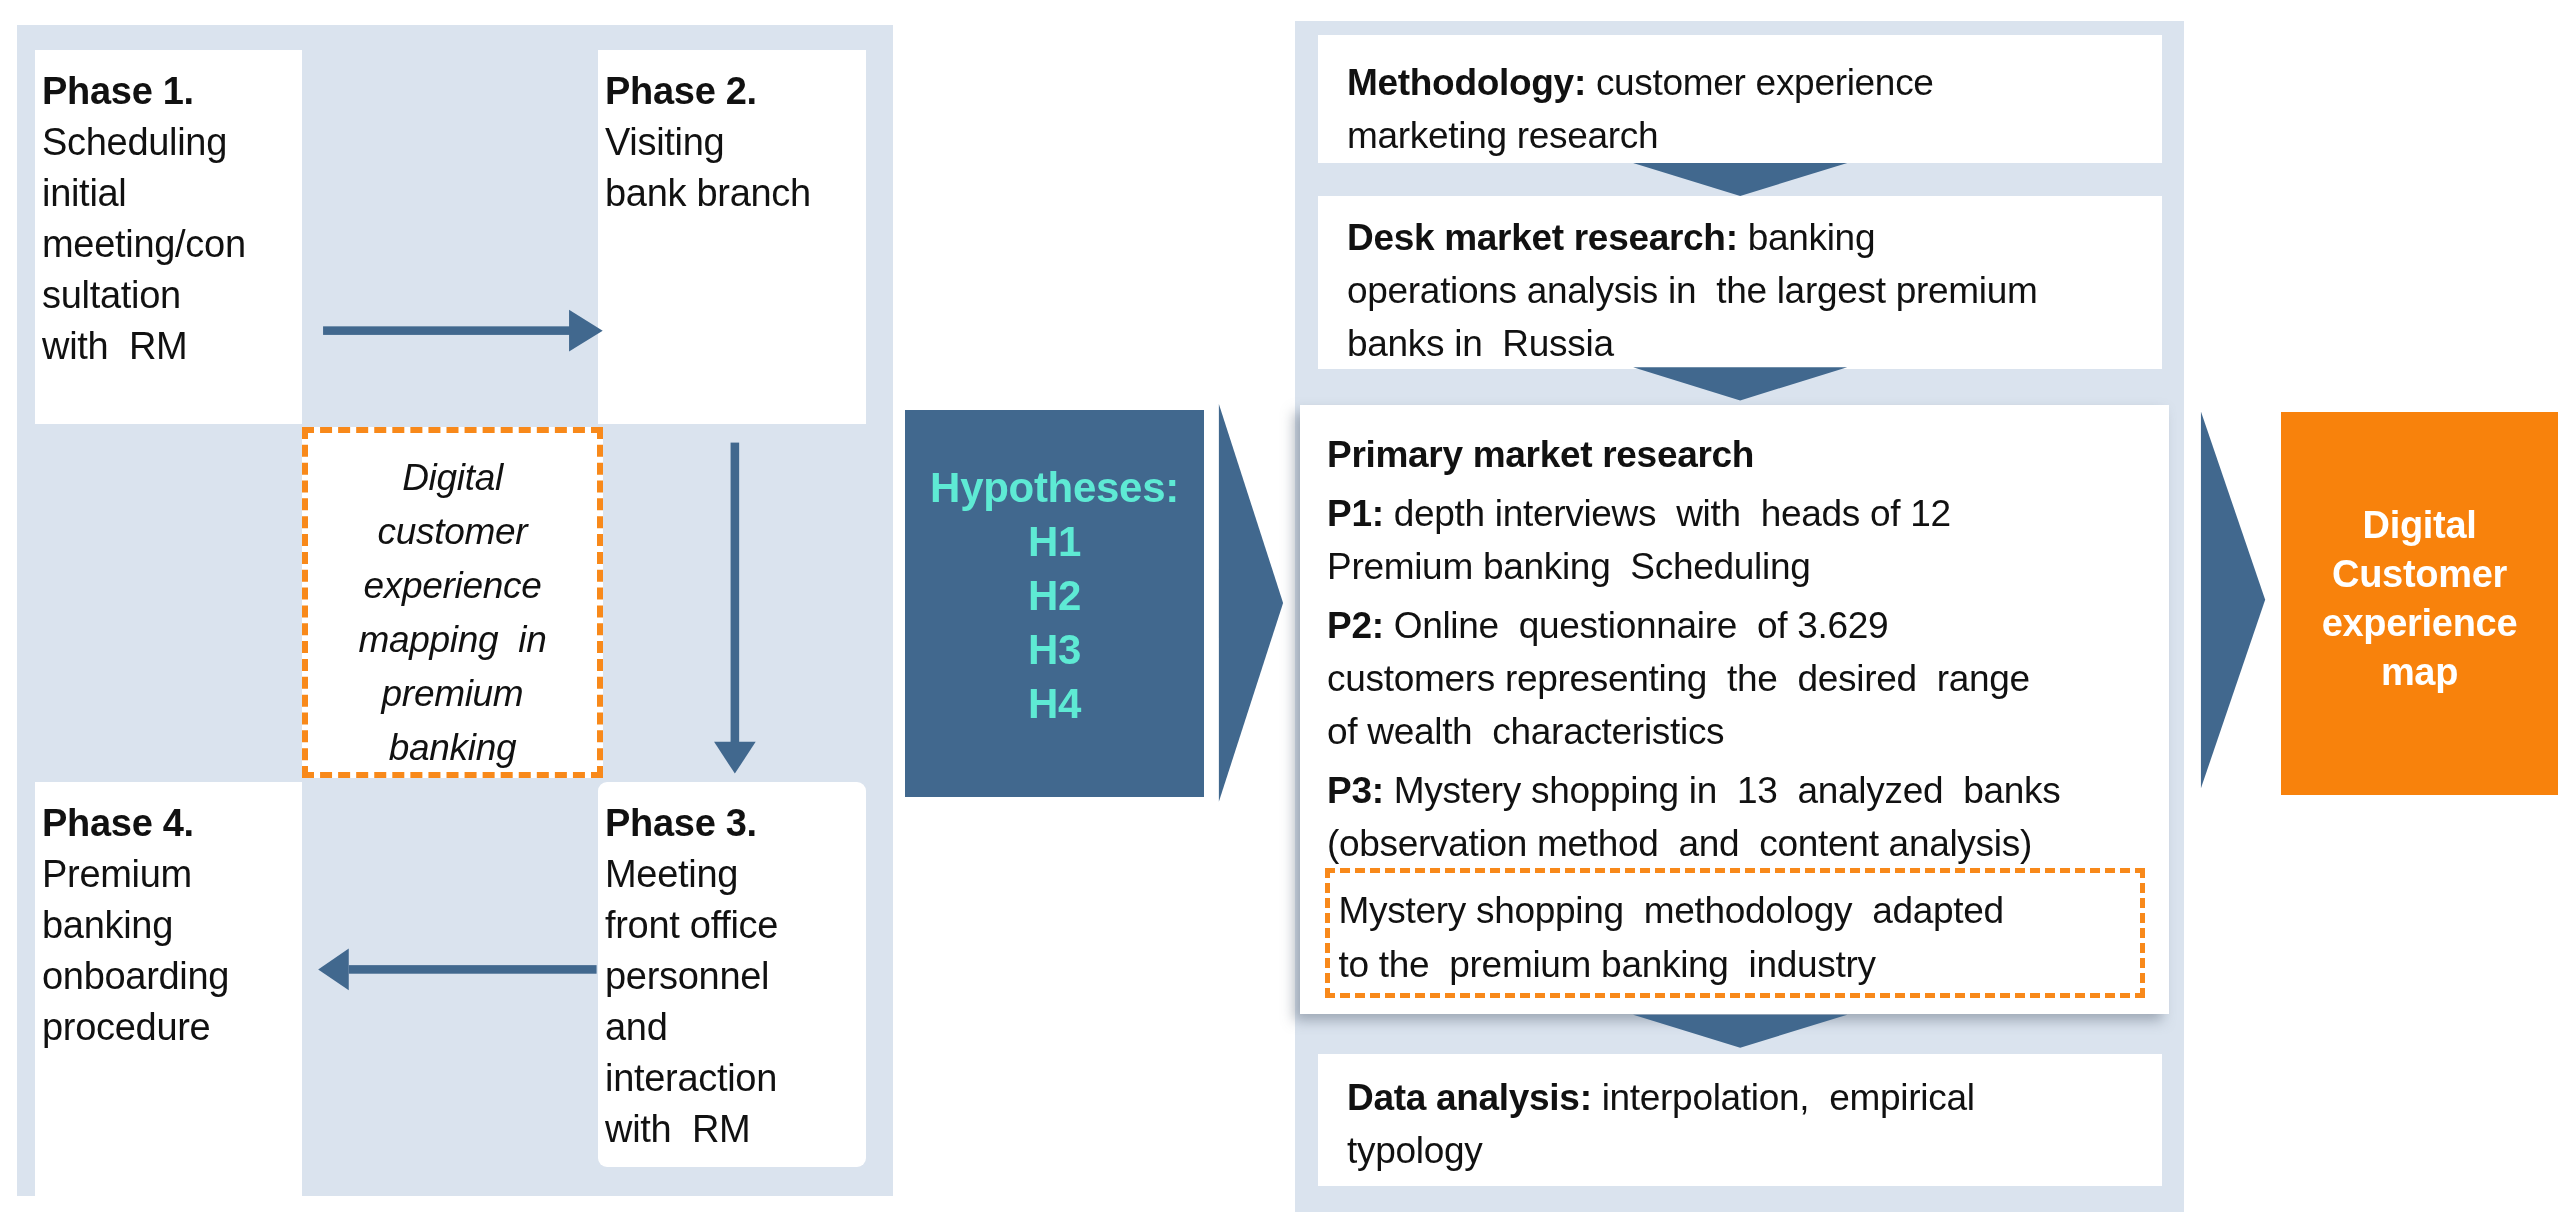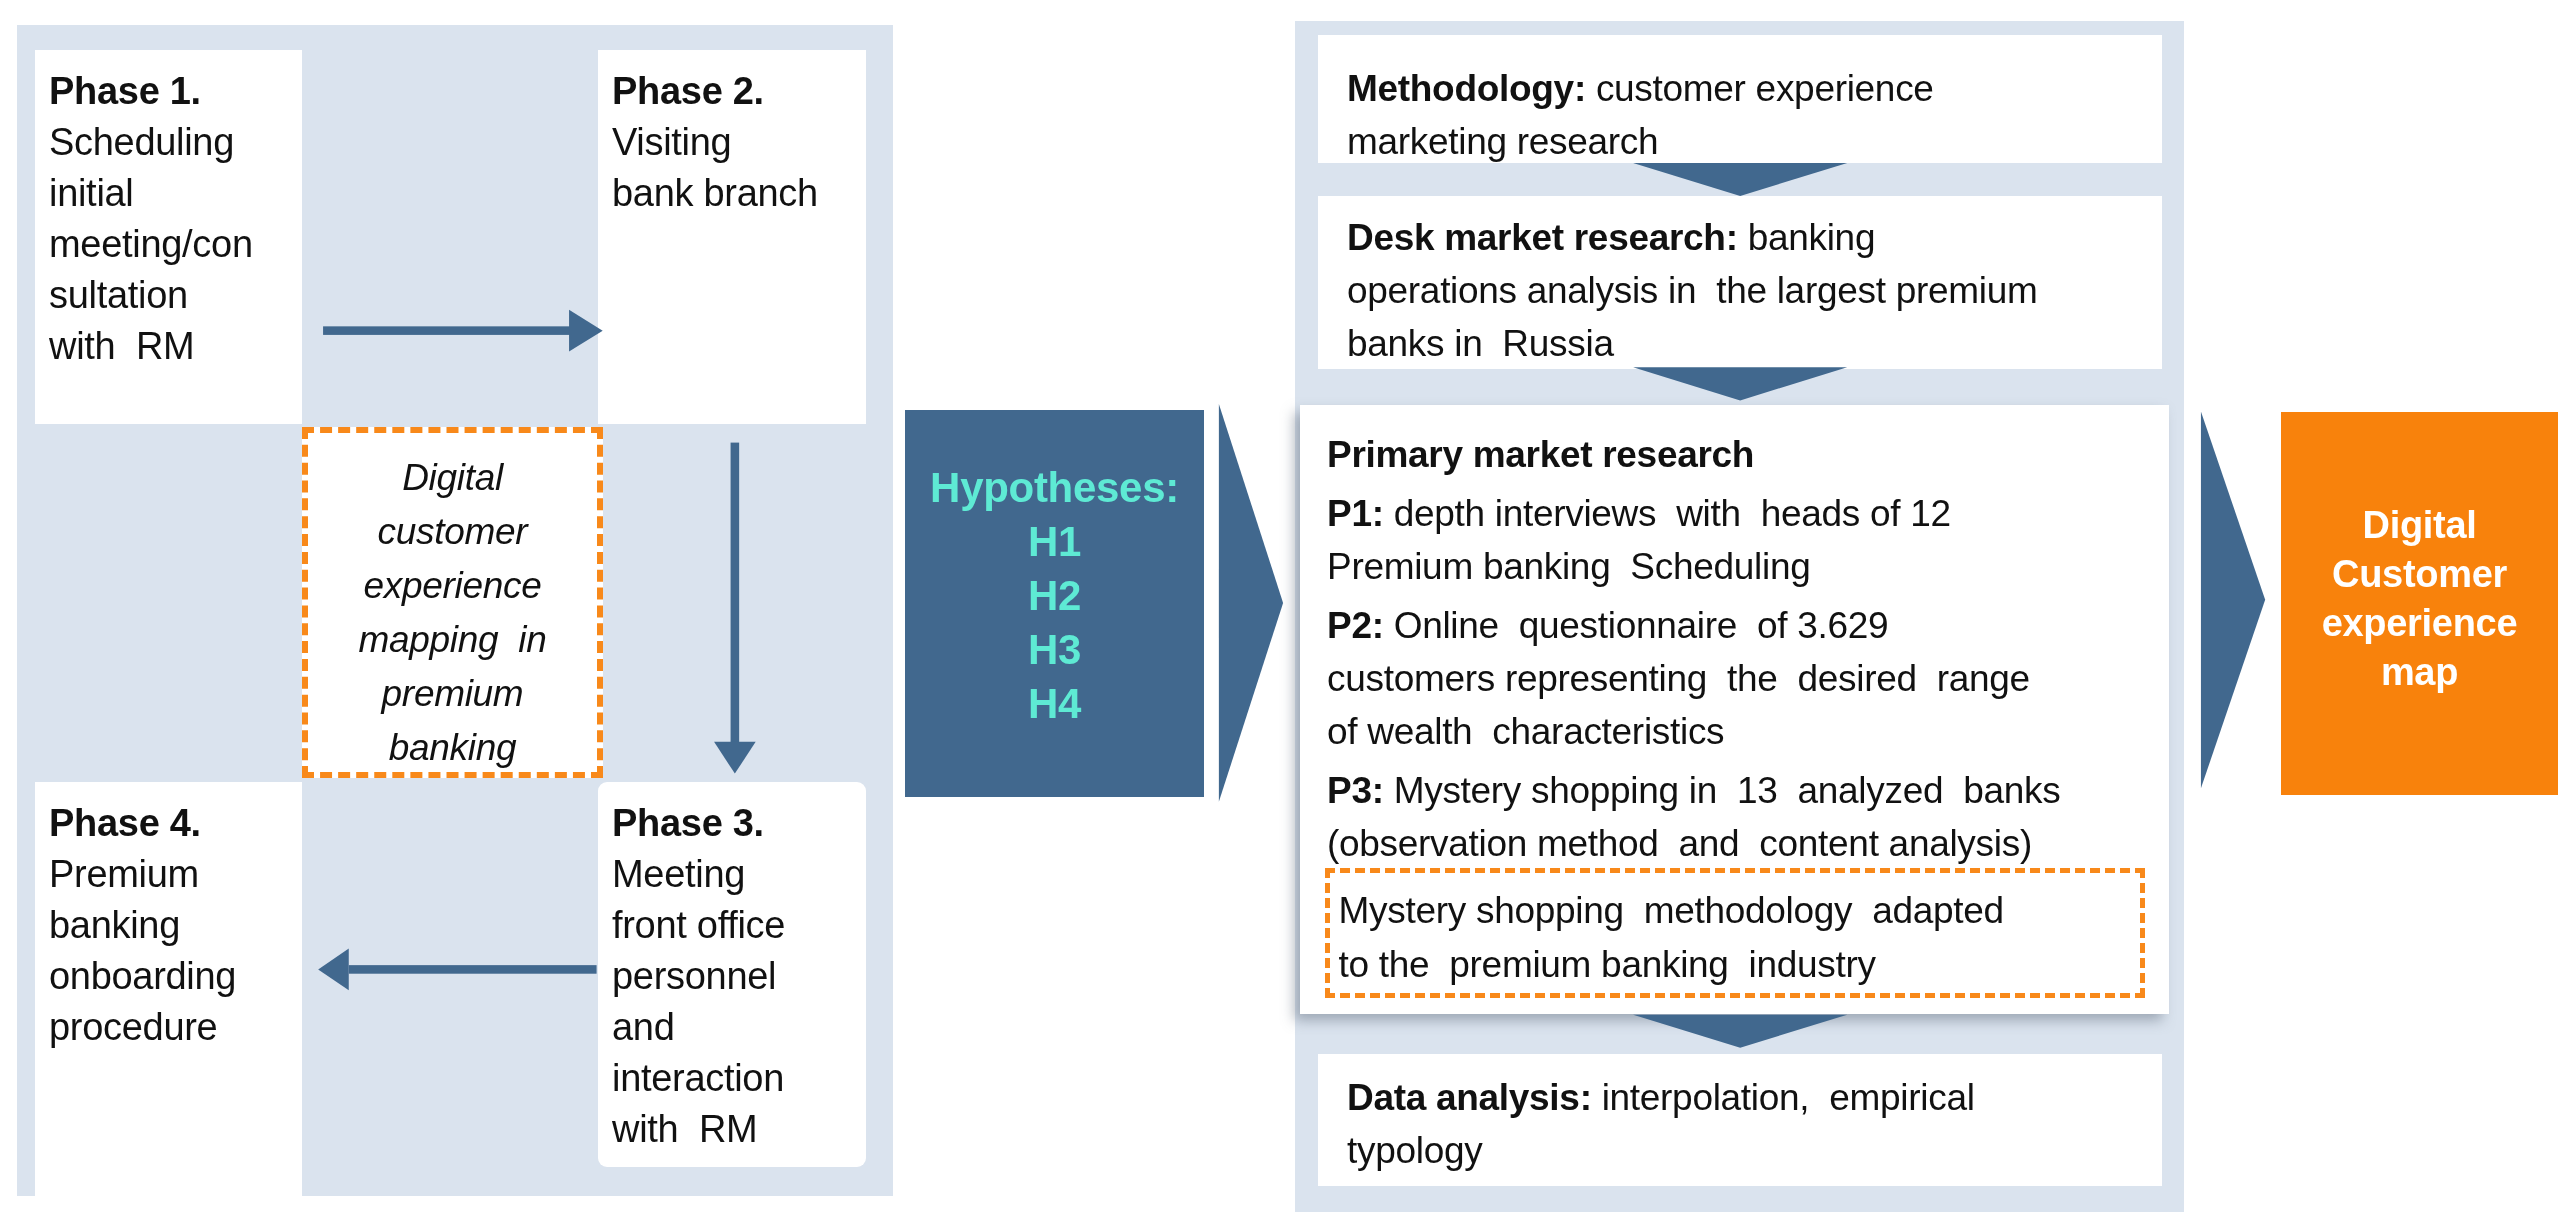--- a/index.html
+++ b/index.html
@@ -13,7 +13,7 @@
 
   
   .panel-left{left:16.5px;top:24.5px;width:876px;height:1171px;}
-  .phase{font-size:38px;line-height:51px;padding:16px 14px;}
+  .phase{font-size:38px;line-height:51px;padding:16px 7px;}
   .phase .ttl{font-weight:700;}
   .phase1{left:35px;top:50px;width:267px;height:374px;}
   .phase2{left:598px;top:50px;width:268px;height:374px;}

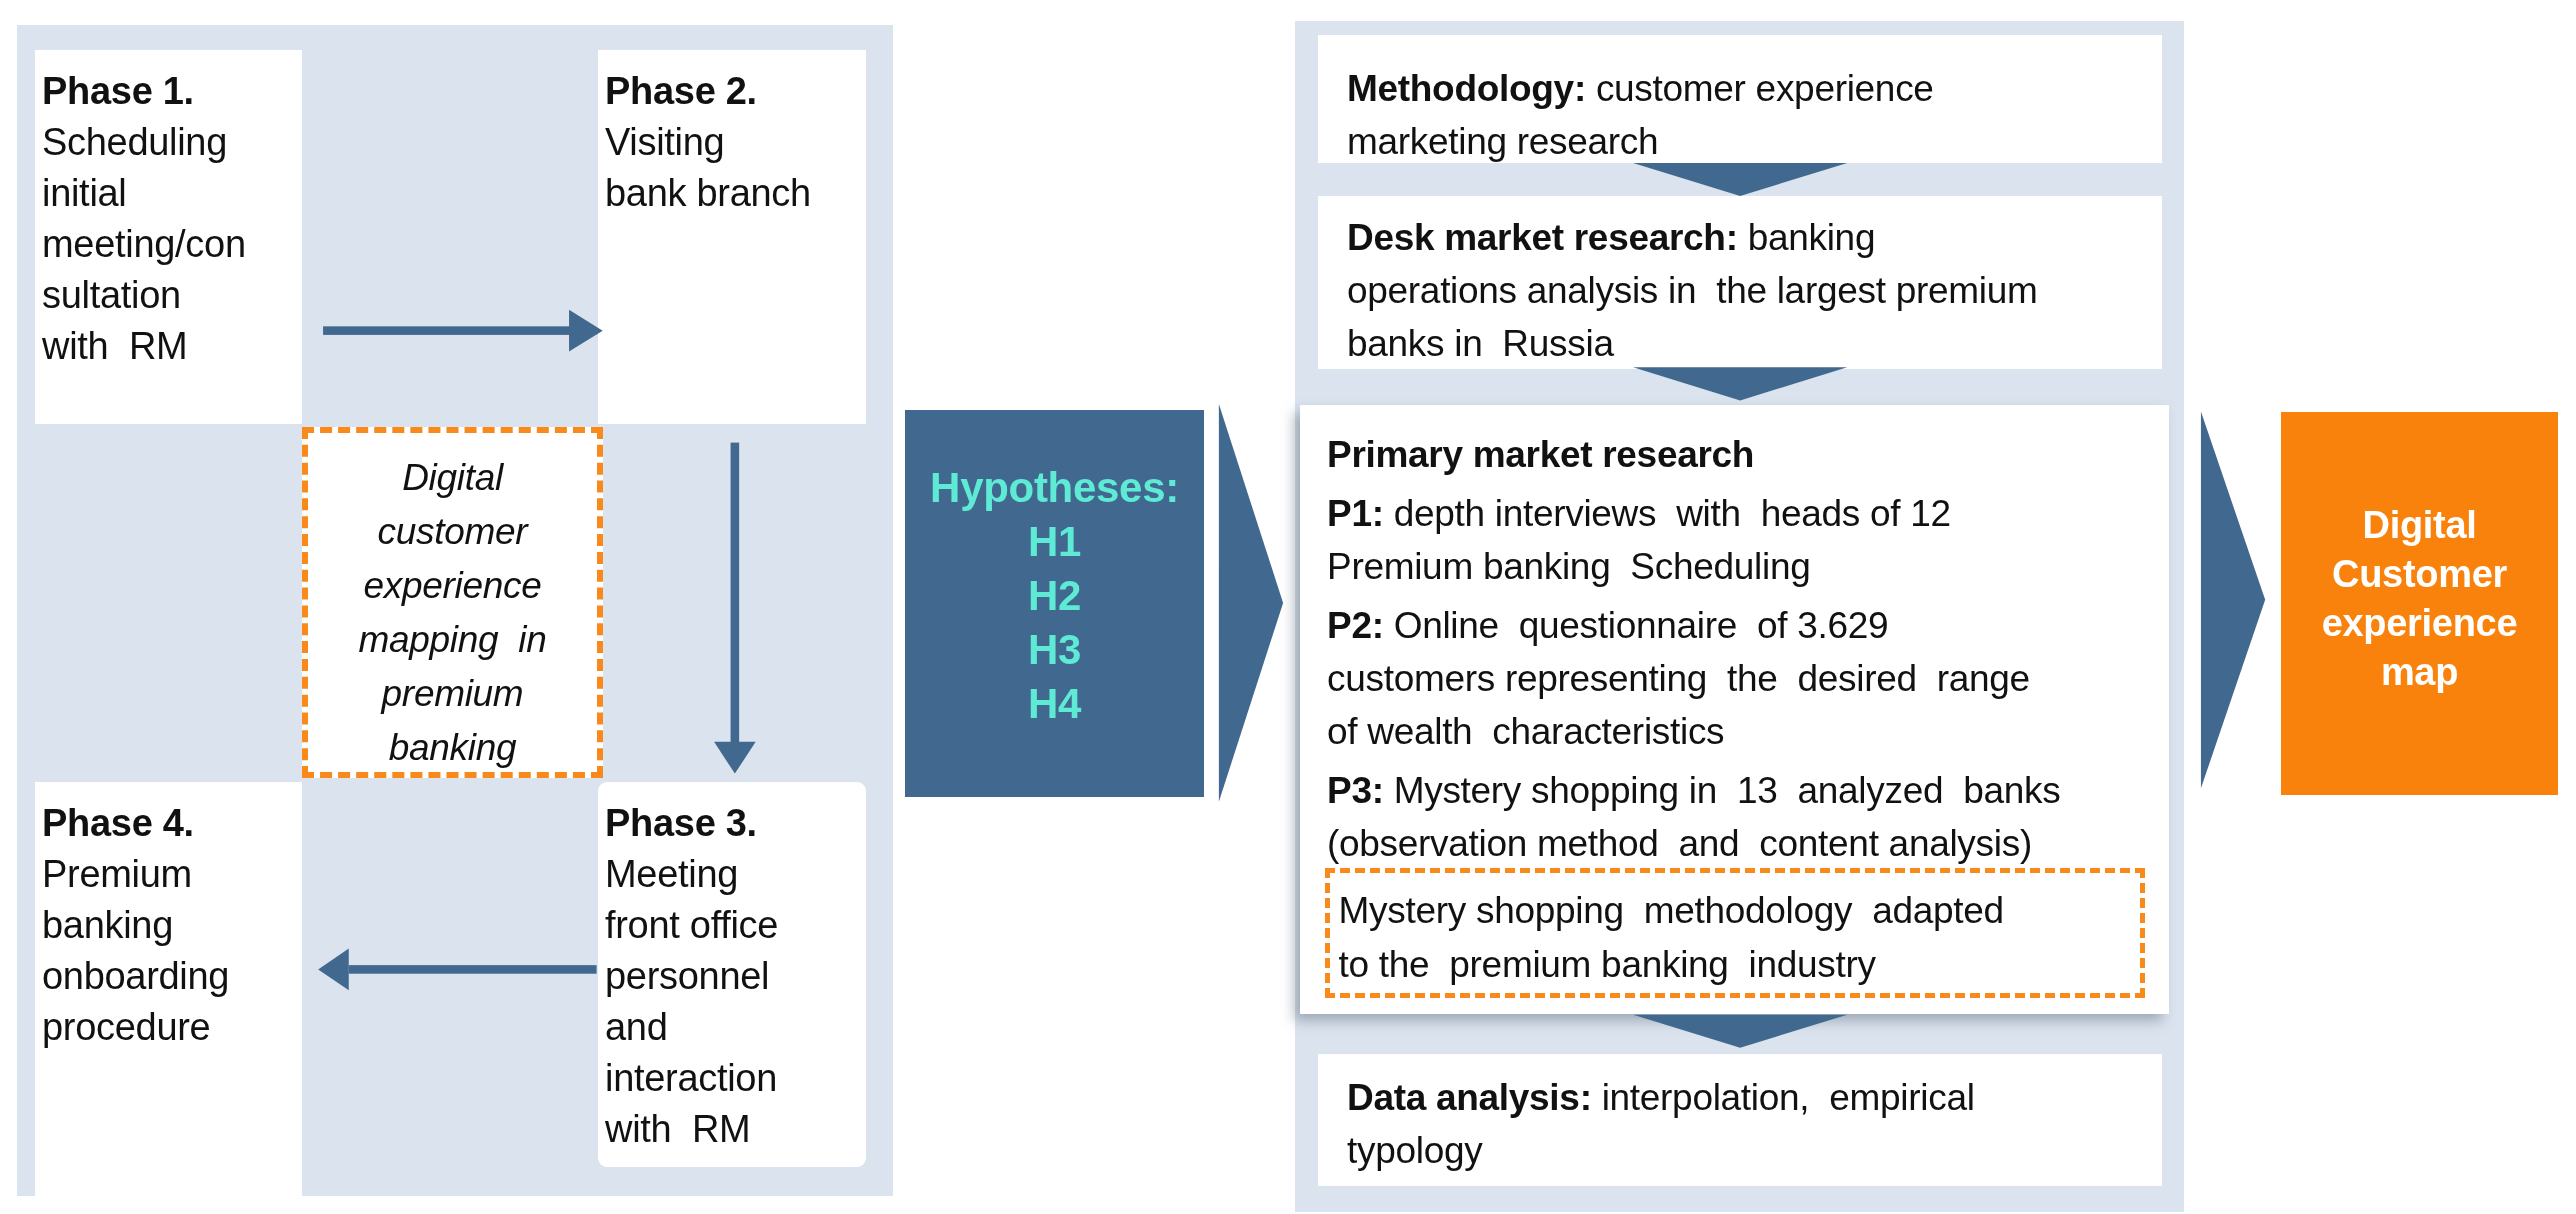--- a/index.html
+++ b/index.html
@@ -30,7 +30,7 @@
   
   .panel-right{left:1295px;top:21px;width:889px;height:1191px;}
   .rbox{font-size:37px;line-height:53px;}
-  .met-box{left:1318px;top:35px;width:844px;height:128px;padding:27px 29px;}
+  .met-box{left:1318px;top:35px;width:844px;height:128px;padding:21px 29px;}
   .desk-box{left:1318px;top:196px;width:844px;height:173px;padding:14.7px 29px;}
   .primary-box{left:1300px;top:405px;width:869px;height:609px;padding:23px 27px;
                box-shadow:-6.1px 7.3px 12.2px rgba(96,108,124,0.5);line-height:53px;}

